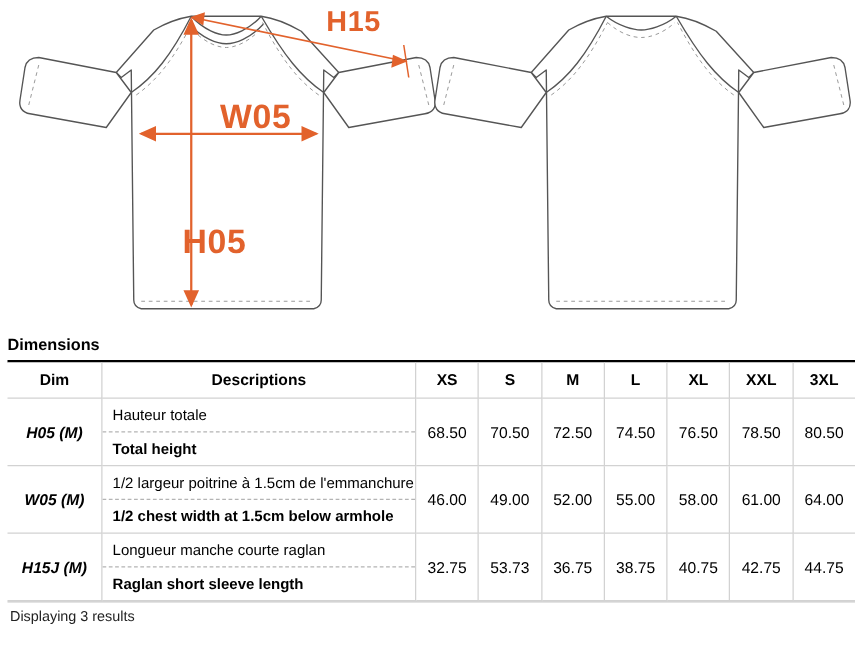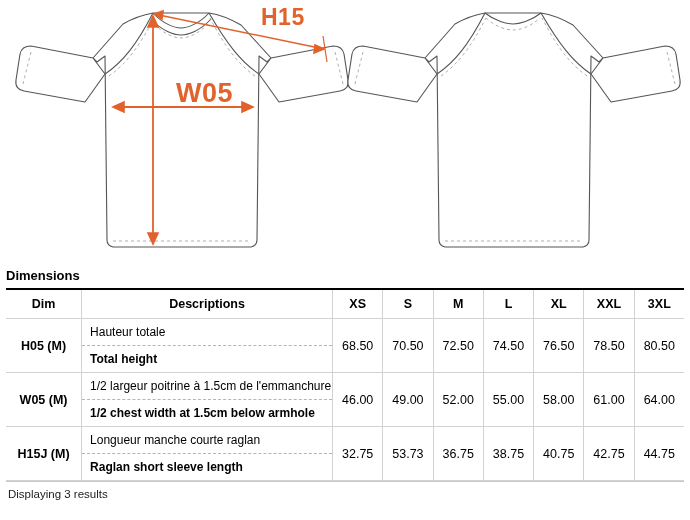--- a/index.html
+++ b/index.html
@@ -189,6 +189,7 @@
       </svg>
       <div class="dim-label h15">H15</div>
       <div class="dim-label w05">W05</div>
+      <div class="dim-label h05">H05</div>
     </div>
 
     <div class="garment back">

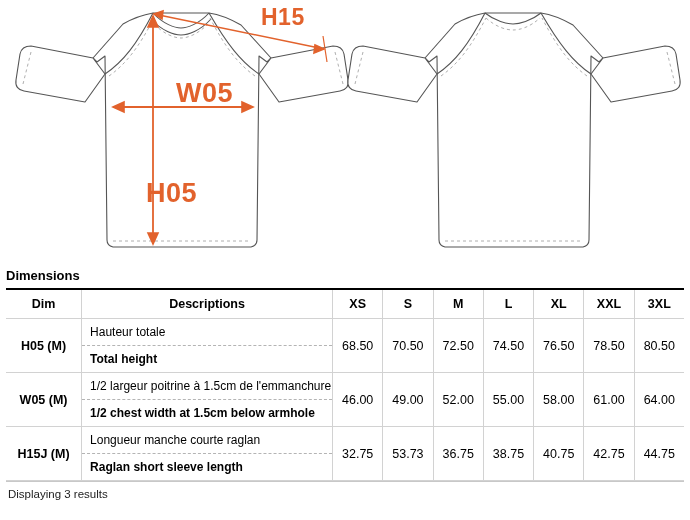--- a/index.html
+++ b/index.html
@@ -94,6 +94,7 @@
     font-size: 12.5px;
     vertical-align: middle;
     white-space: nowrap;
+    font-style: italic;
   }
   td.desc-cell {
     padding: 0;

